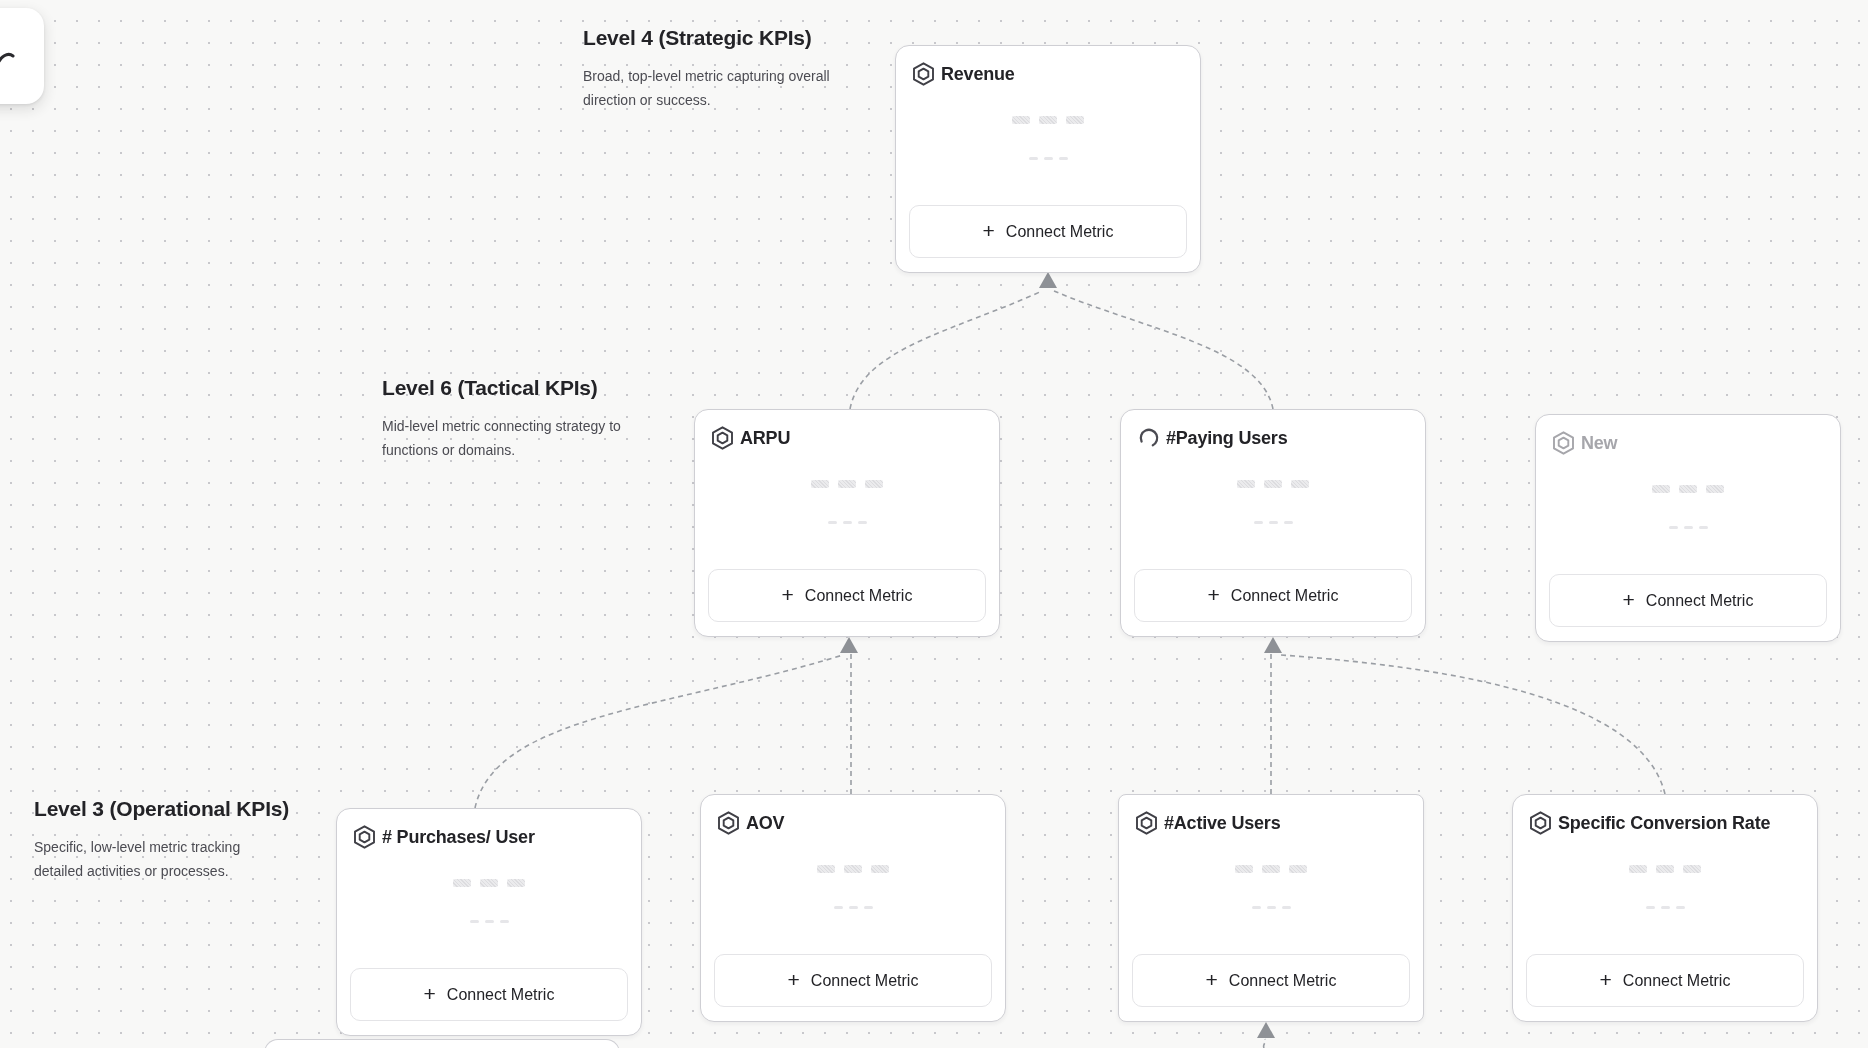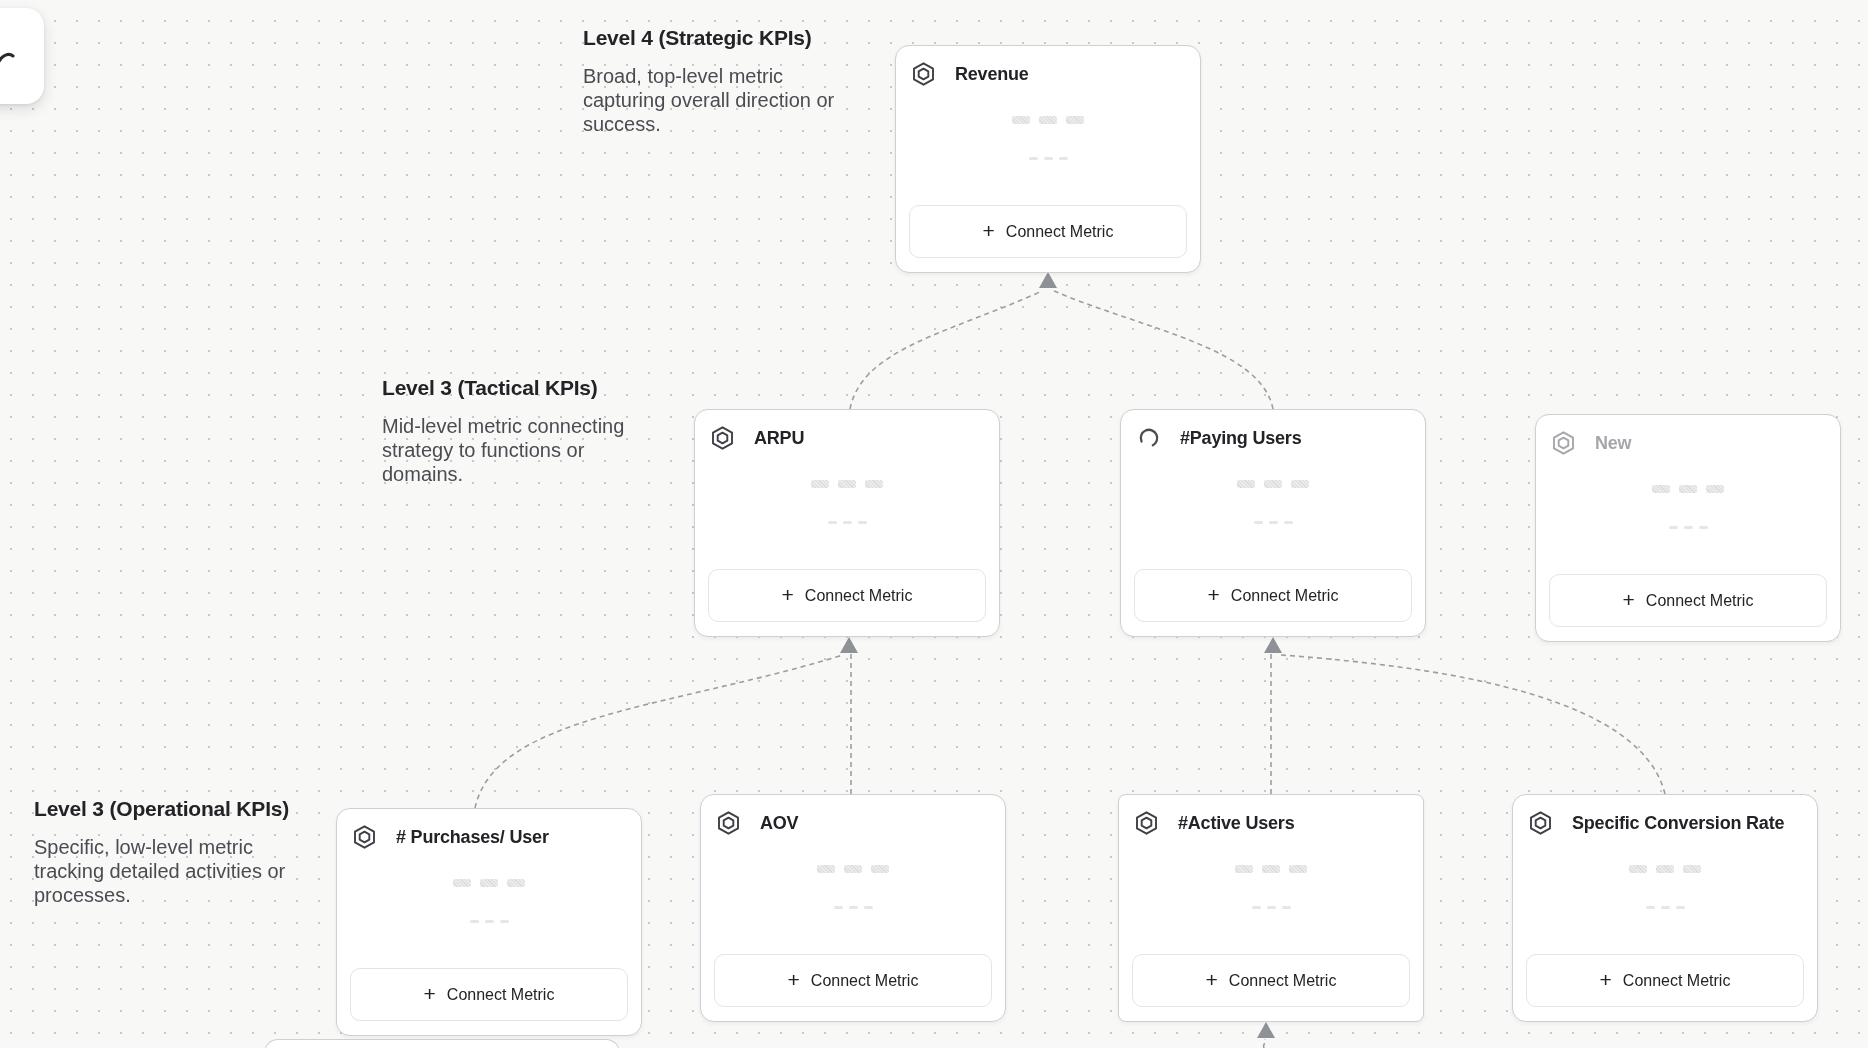--- a/index.html
+++ b/index.html
@@ -21,7 +21,7 @@
   
   .level-block{position:absolute;}
   .level-title{font-size:21px;font-weight:700;color:#232327;letter-spacing:-.2px;margin:0 0 14px 0;}
-  .level-desc{font-size:20px;line-height:24px;color:#4b4b52;max-width:252px;}
+  .level-desc{font-size:14px;line-height:24px;color:#4b4b52;max-width:252px;}
 
   
   .card{

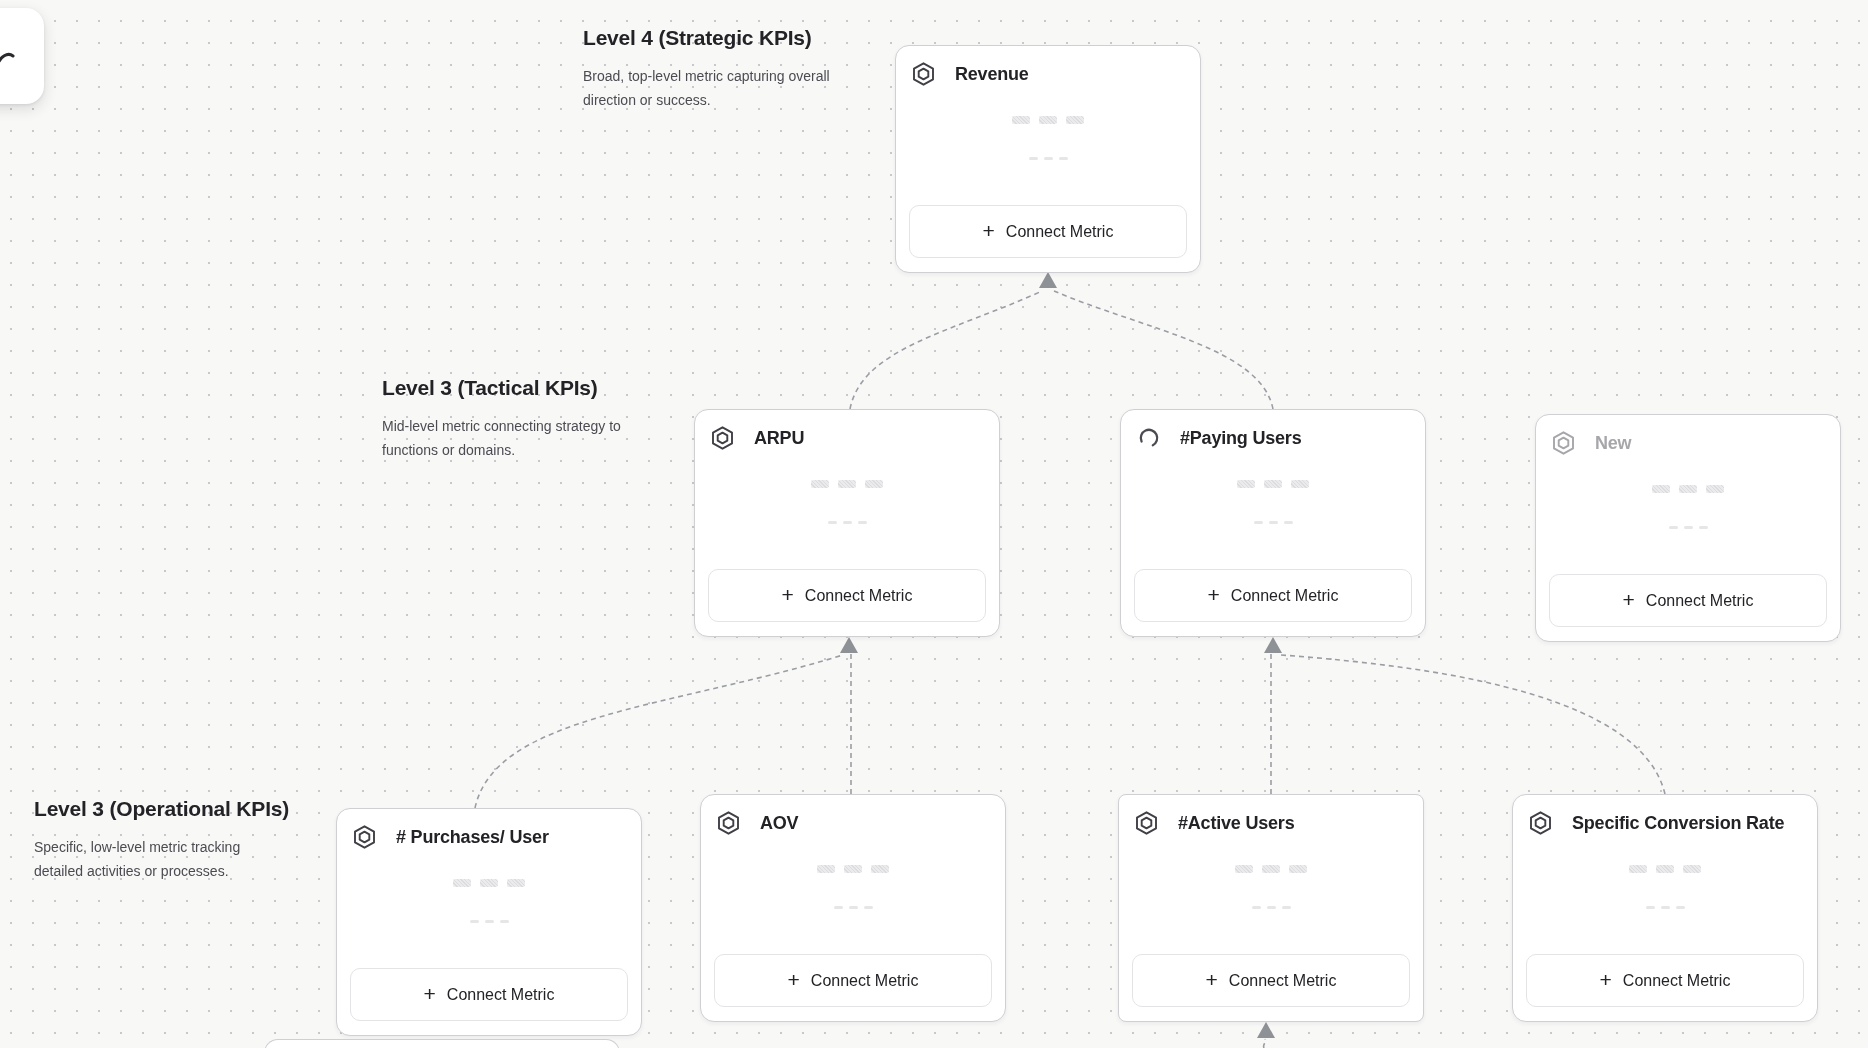--- a/index.html
+++ b/index.html
@@ -31,7 +31,7 @@
   }
   .card-header{
     position:absolute;left:16px;top:16px;right:14px;
-    display:flex;align-items:center;gap:20px;
+    display:flex;align-items:center;gap:6px;
   }
   .card-title{font-size:18px;font-weight:700;color:#232327;letter-spacing:-.2px;white-space:nowrap;}
   .icon-wrap{width:23px;height:24px;display:flex;align-items:center;justify-content:center;flex:0 0 auto;}

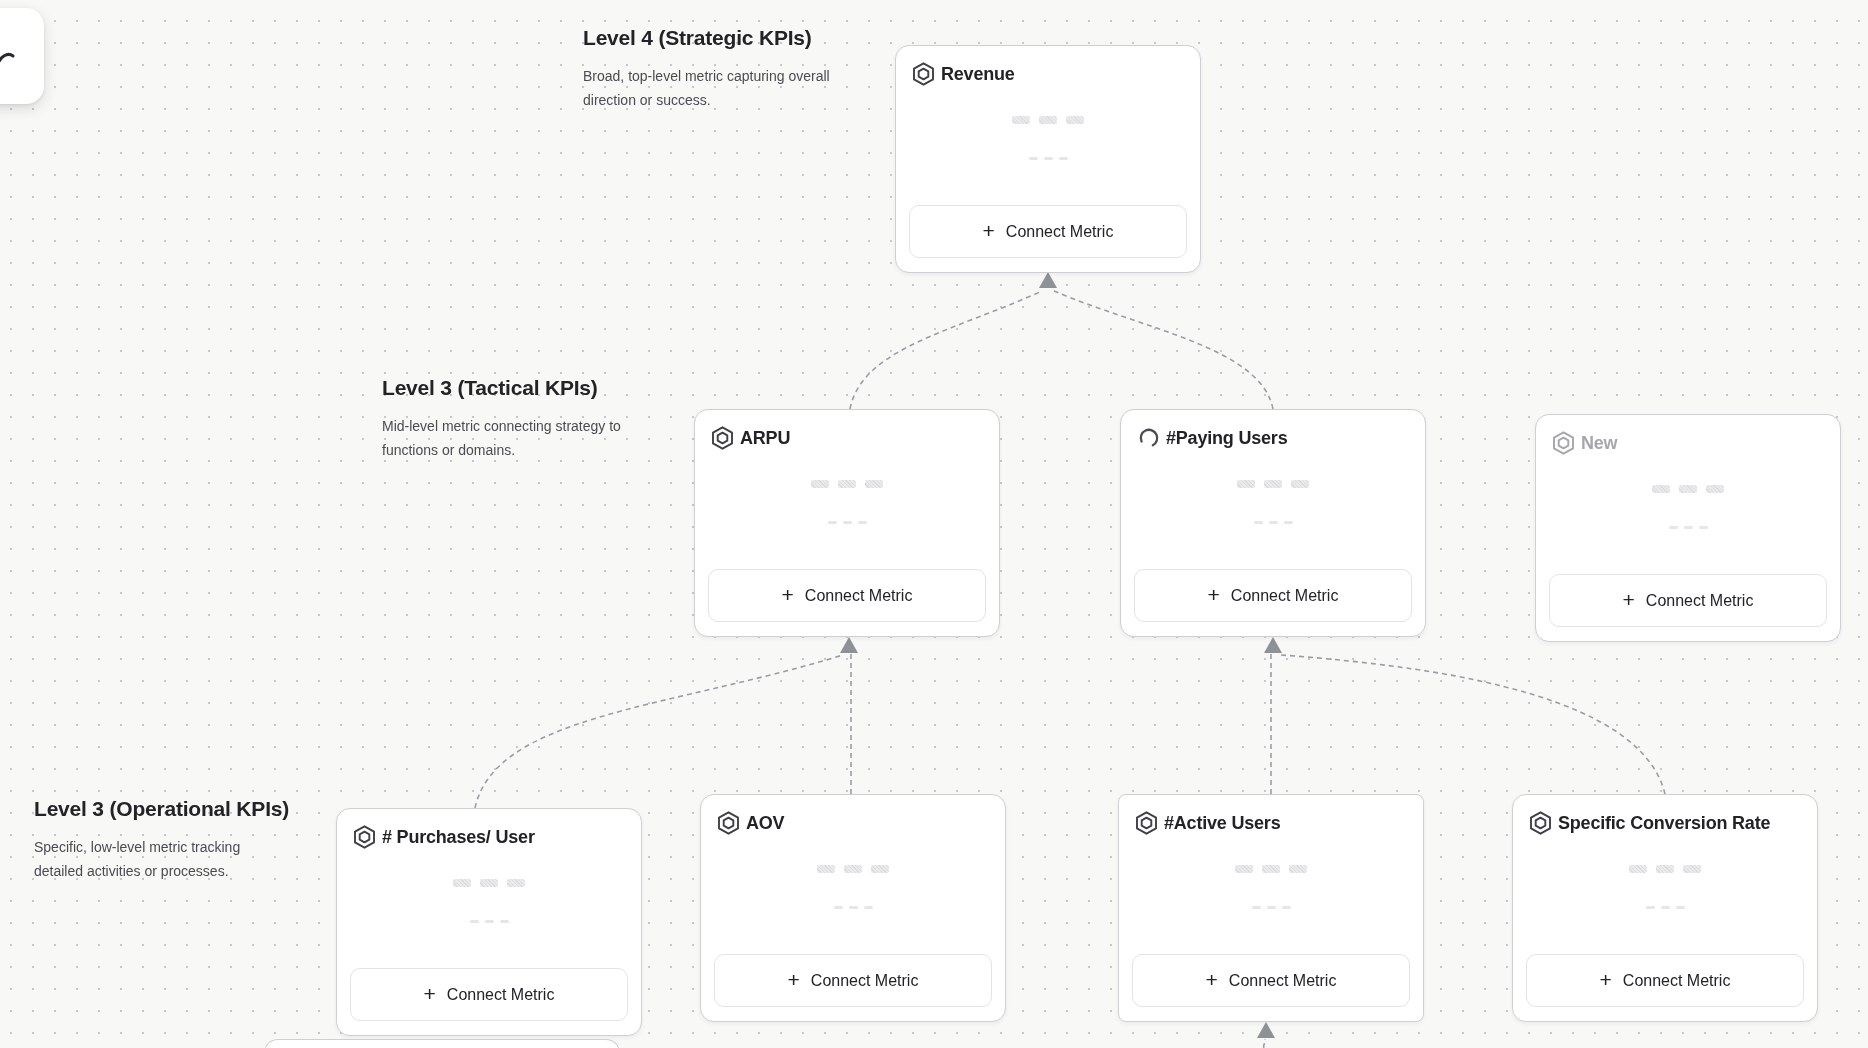--- a/index.html
+++ b/index.html
@@ -103,7 +103,7 @@
     <div class="level-desc">Broad, top-level metric capturing overall direction or success.</div>
   </div>
   <div class="level-block" style="left:382px;top:376px;">
-    <div class="level-title">Level 3 (Tactical KPIs)</div>
+    <div class="level-title">Level 6 (Tactical KPIs)</div>
     <div class="level-desc">Mid-level metric connecting strategy to functions or domains.</div>
   </div>
   <div class="level-block" style="left:34px;top:773px;margin-top:24px;">

